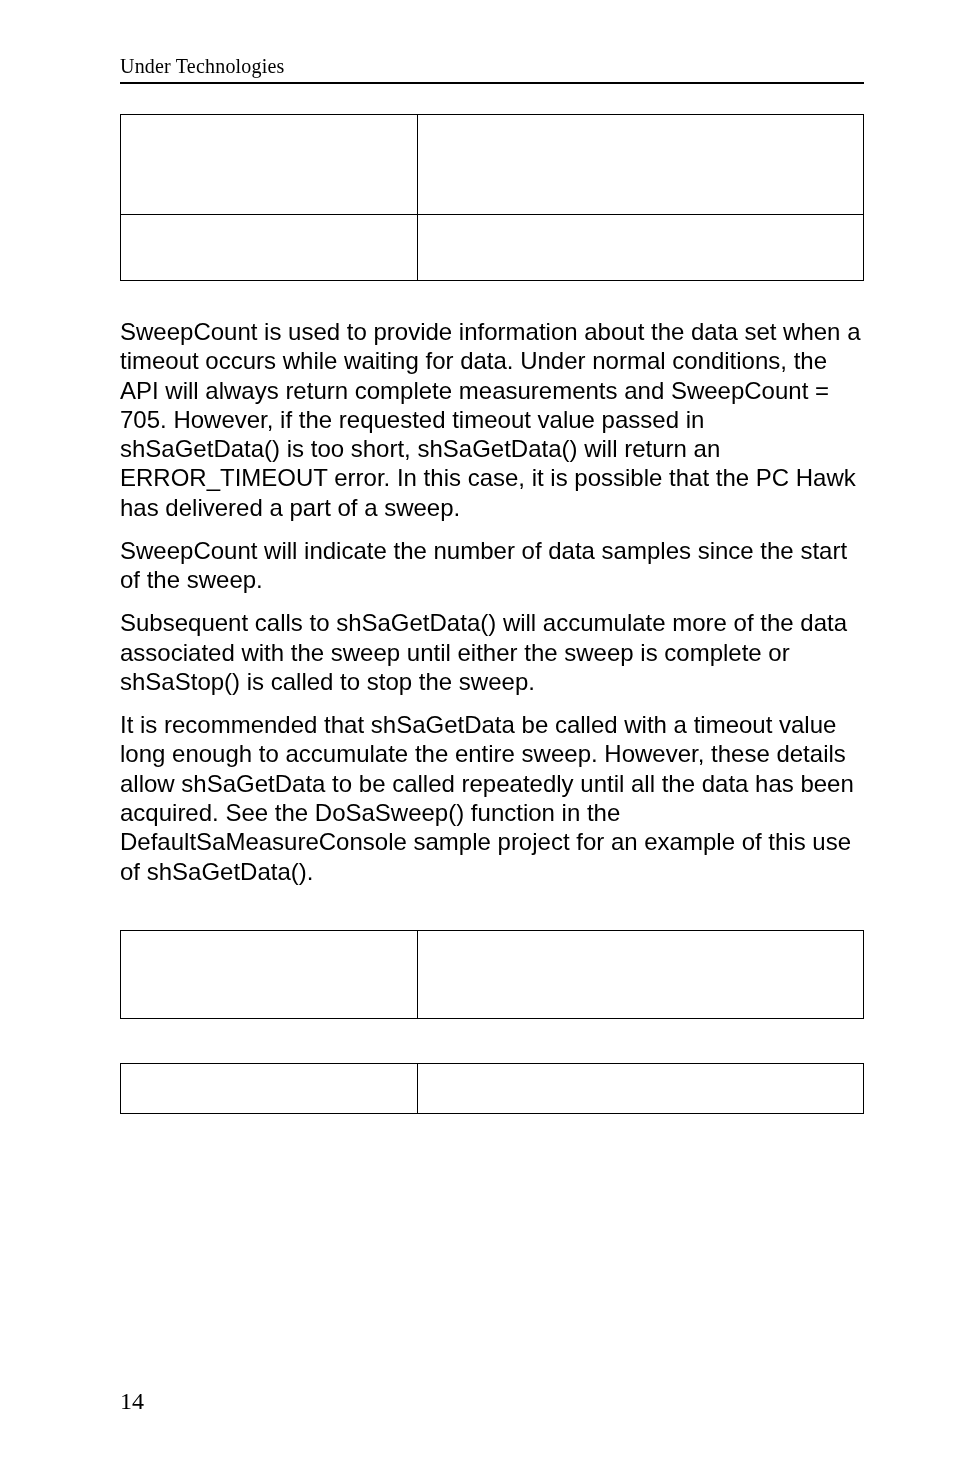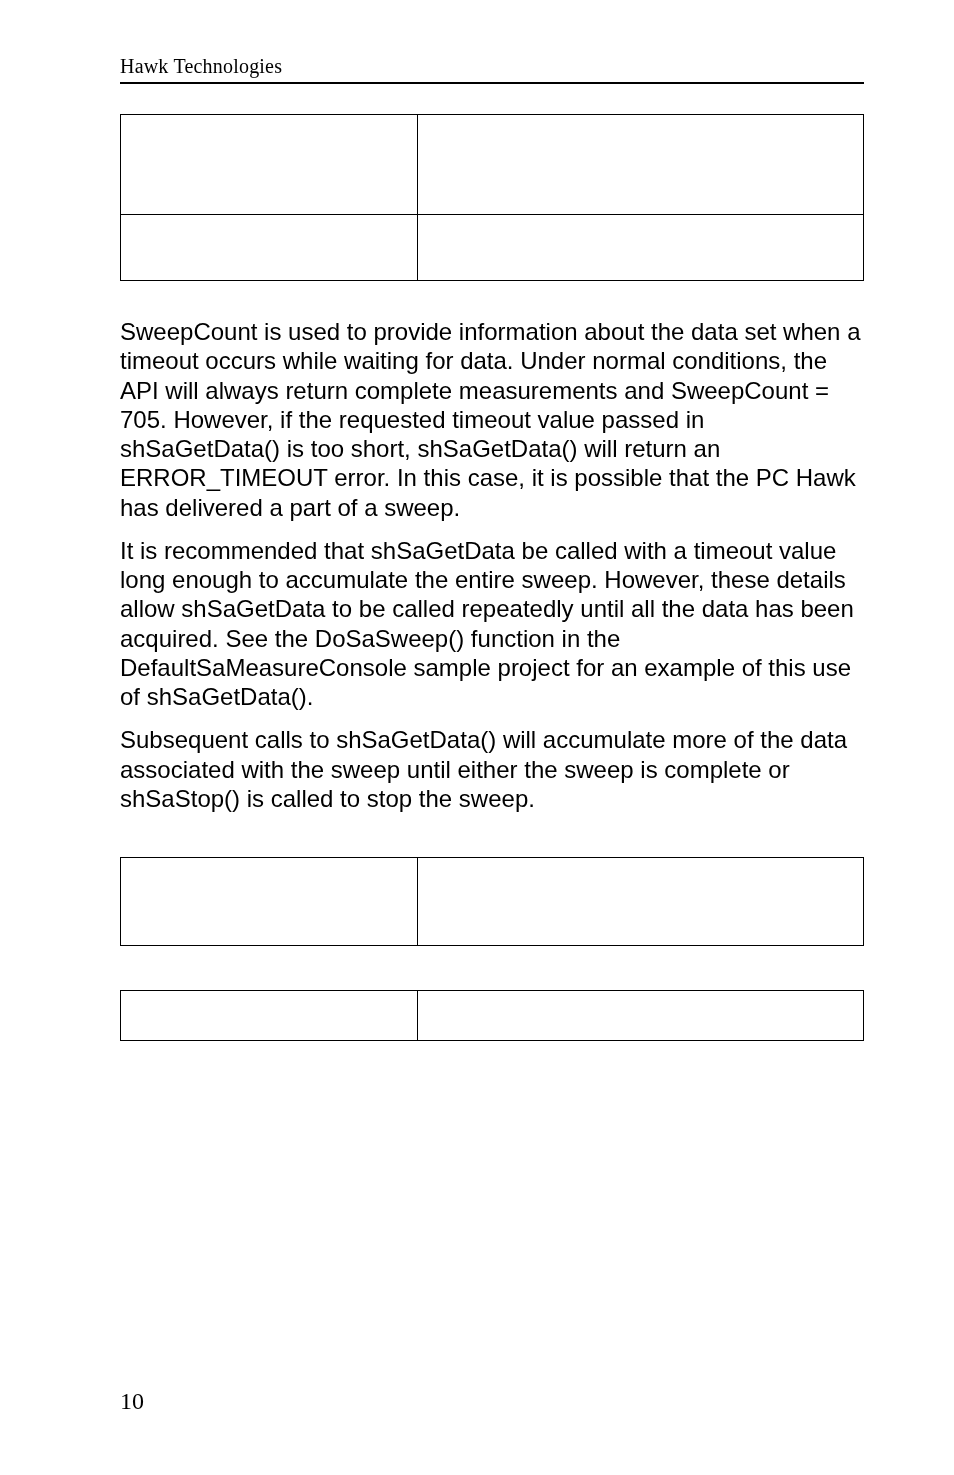--- a/index.html
+++ b/index.html
@@ -28,7 +28,7 @@
 
 <div class="page">
 
-  <div class="running-head">Hawk Technologies</div>
+  <div class="running-head">Under Technologies</div>
   <hr class="rule">
 
   <table class="tbl">

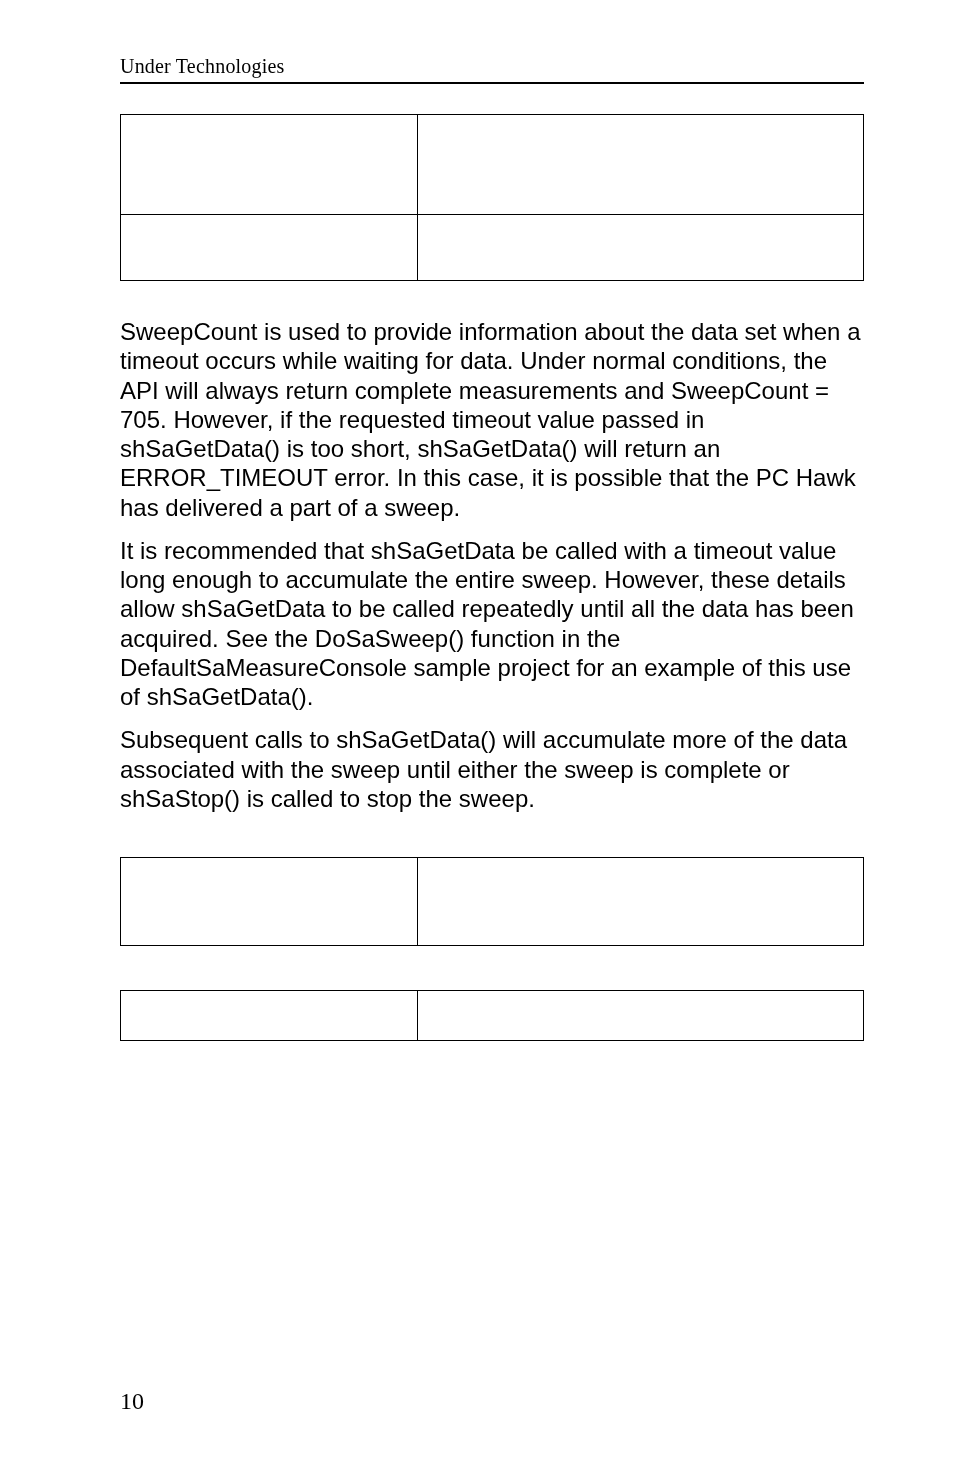--- a/index.html
+++ b/index.html
@@ -46,6 +46,7 @@
 
   <div class="body-text">
     <p>SweepCount is used to provide information about the data set when a timeout occurs while waiting for data. Under normal conditions, the API will always return complete measurements and SweepCount = 705. However, if the requested timeout value passed in shSaGetData() is too short, shSaGetData() will return an ERROR_TIMEOUT error. In this case, it is possible that the PC Hawk has delivered a part of a sweep.</p>
+    <p>SweepCount will indicate the number of data samples since the start of the sweep.</p>
     <p>It is recommended that shSaGetData be called with a timeout value long enough to accumulate the entire sweep. However, these details allow shSaGetData to be called repeatedly until all the data has been acquired. See the DoSaSweep() function in the DefaultSaMeasureConsole sample project for an example of this use of shSaGetData().</p>
     <p>Subsequent calls to shSaGetData() will accumulate more of the data associated with the sweep until either the sweep is complete or shSaStop() is called to stop the sweep.</p>
   </div>

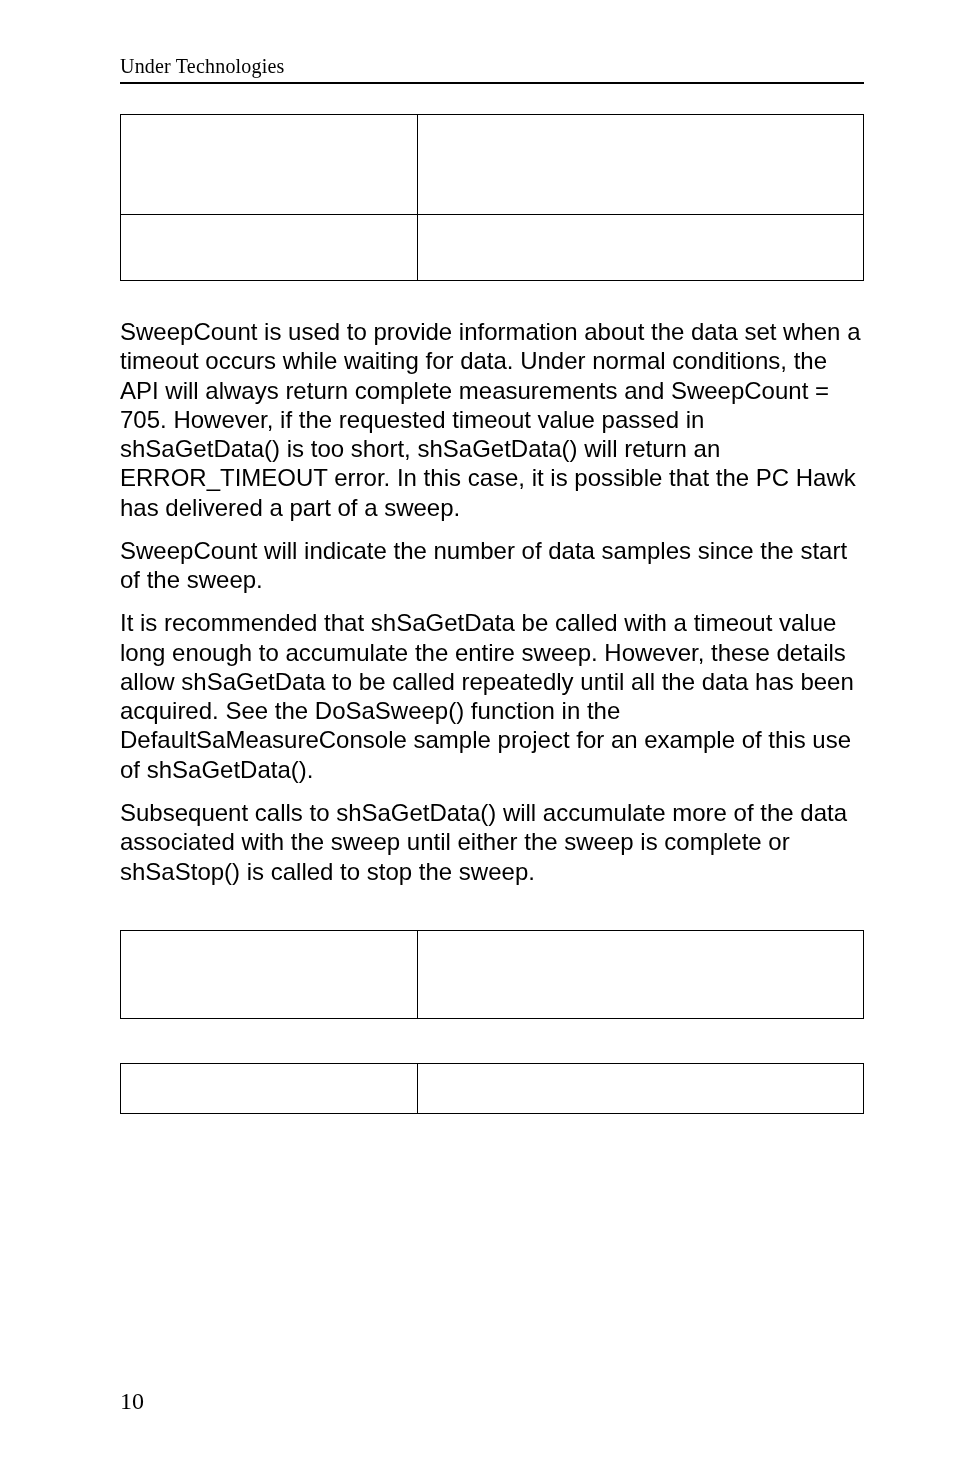--- a/index.html
+++ b/index.html
@@ -47,8 +47,8 @@
   <div class="body-text">
     <p>SweepCount is used to provide information about the data set when a timeout occurs while waiting for data. Under normal conditions, the API will always return complete measurements and SweepCount = 705. However, if the requested timeout value passed in shSaGetData() is too short, shSaGetData() will return an ERROR_TIMEOUT error. In this case, it is possible that the PC Hawk has delivered a part of a sweep.</p>
     <p>SweepCount will indicate the number of data samples since the start of the sweep.</p>
+    <p>Subsequent calls to shSaGetData() will accumulate more of the data associated with the sweep until either the sweep is complete or shSaStop() is called to stop the sweep.</p>
     <p>It is recommended that shSaGetData be called with a timeout value long enough to accumulate the entire sweep. However, these details allow shSaGetData to be called repeatedly until all the data has been acquired. See the DoSaSweep() function in the DefaultSaMeasureConsole sample project for an example of this use of shSaGetData().</p>
-    <p>Subsequent calls to shSaGetData() will accumulate more of the data associated with the sweep until either the sweep is complete or shSaStop() is called to stop the sweep.</p>
   </div>
 
   <div class="tbl2-wrap">

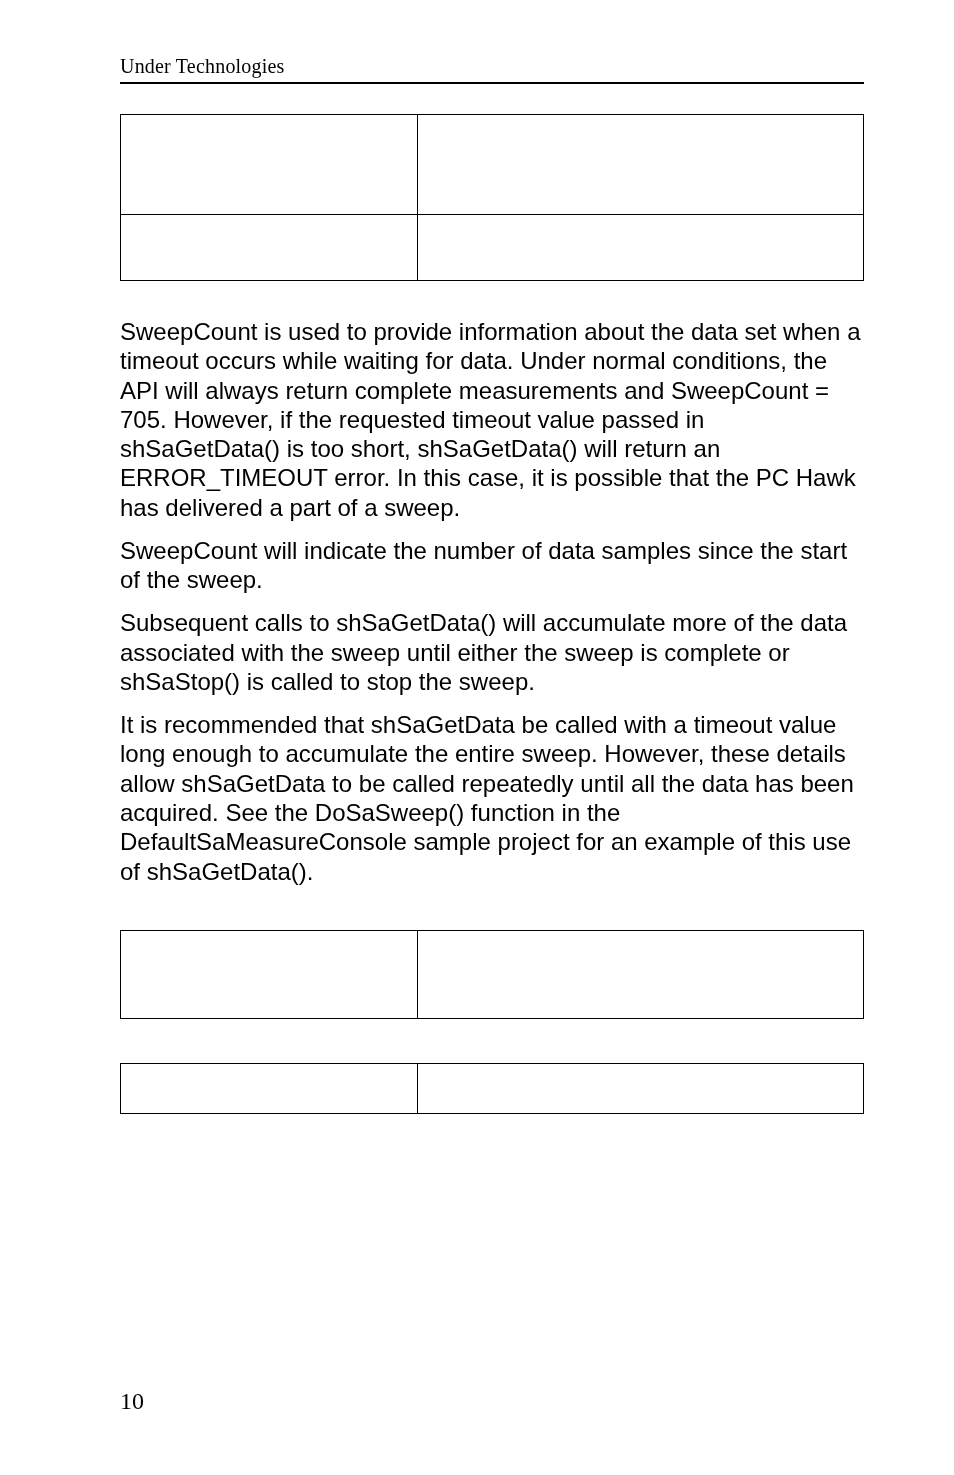--- a/index.html
+++ b/index.html
@@ -70,7 +70,7 @@
       </table>
   </div>
 
-  <div class="pagenum">10</div>
+  <div class="pagenum">14</div>
 </div>
 
 </body></html>

